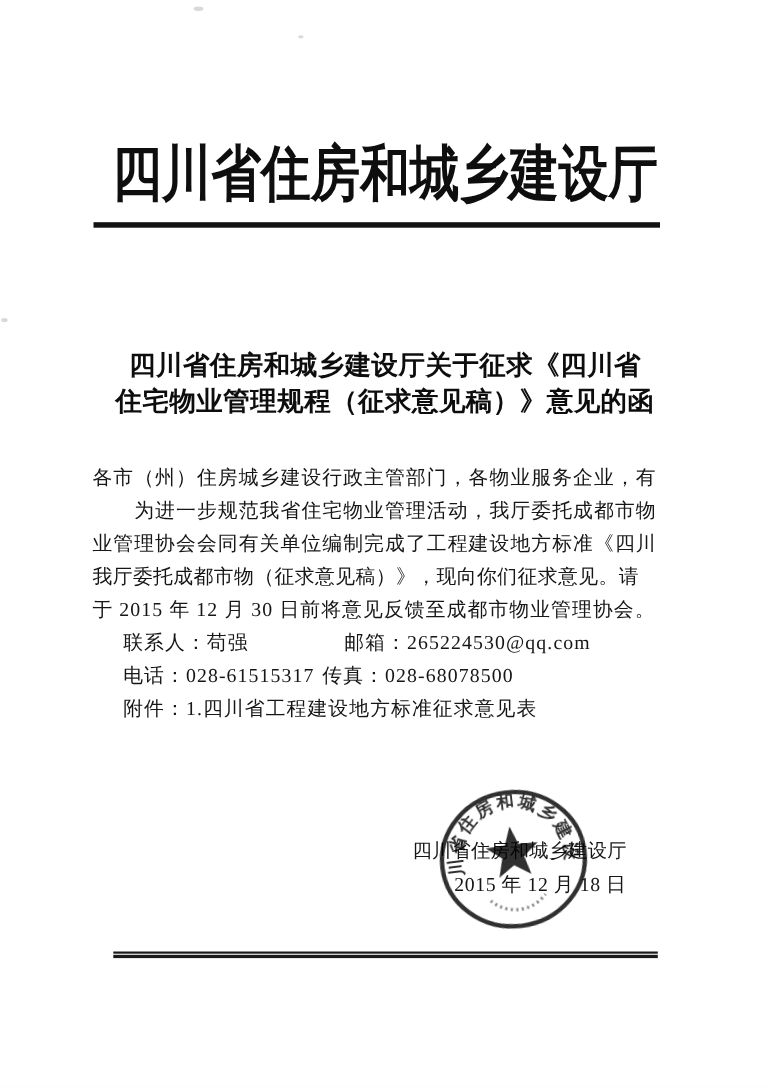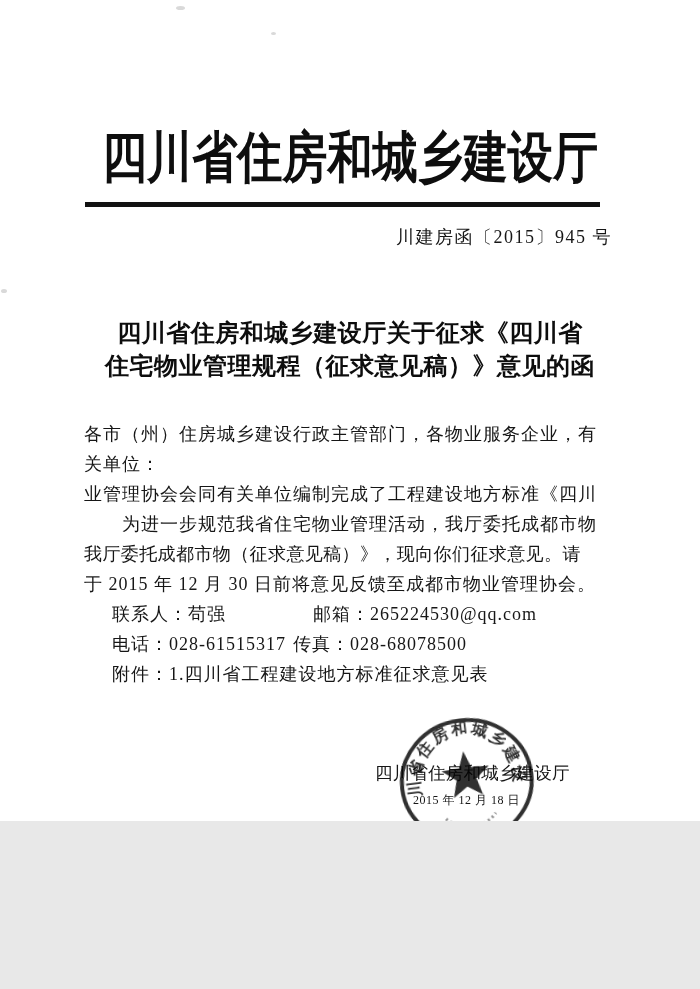--- a/index.html
+++ b/index.html
@@ -4,7 +4,7 @@
 <style>
   html,body{margin:0;padding:0;background:#e8e8e8;}
   .page{
-    position:relative;width:700px;height:821px;background:#ffffff;
+    position:relative;width:700px;height:989px;background:#ffffff;
     font-family:"Liberation Serif","DejaVu Serif",serif;color:#161616;
     overflow:hidden;margin:0 auto;
   }

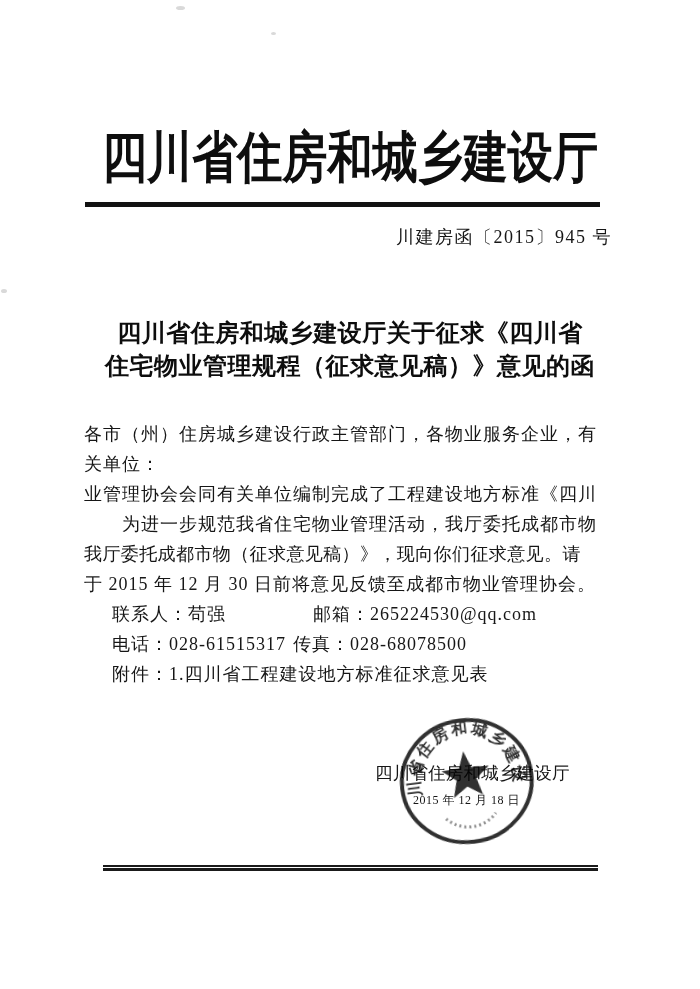--- a/index.html
+++ b/index.html
@@ -60,7 +60,6 @@
 
   <div class="header-org">四川省住房和城乡建设厅</div>
   <div class="header-rule"></div>
-  <div class="doc-number">川建房函〔2015〕945 号</div>
 
   <div class="doc-title">
     <div>四川省住房和城乡建设厅关于征求《四川省</div>

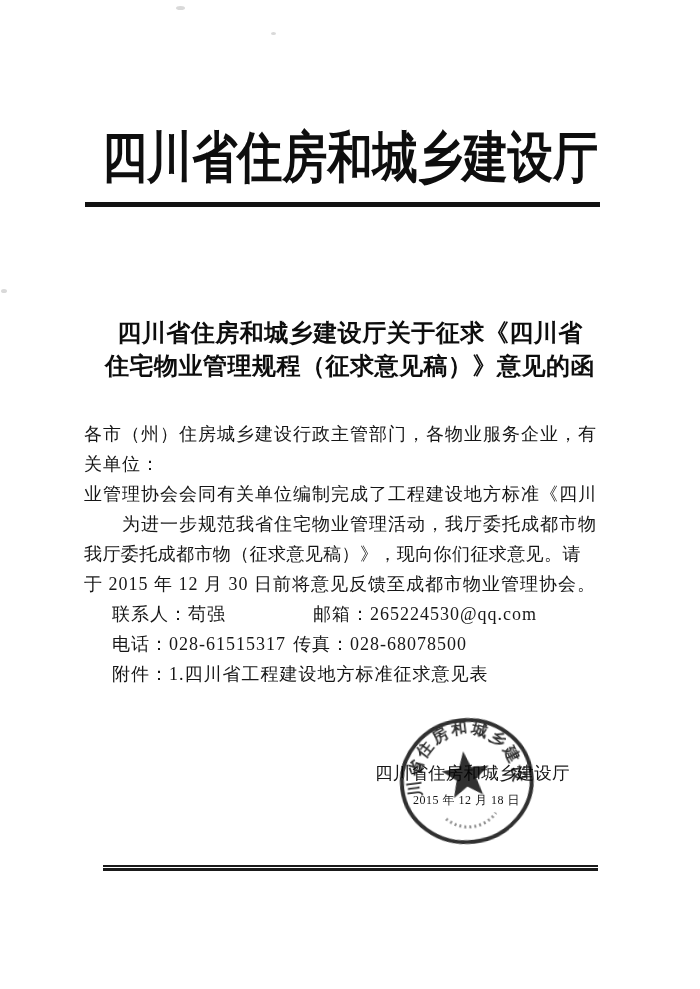--- a/index.html
+++ b/index.html
@@ -68,7 +68,6 @@
 
   <div class="body-block">
     <div class="bline">各市（州）住房城乡建设行政主管部门，各物业服务企业，有</div>
-    <div class="bline">关单位：</div>
     <div class="bline">业管理协会会同有关单位编制完成了工程建设地方标准《四川</div>
     <div class="bline indent2">为进一步规范我省住宅物业管理活动，我厅委托成都市物</div>
     <div class="bline tight">我厅委托成都市物（征求意见稿）》，现向你们征求意见。请</div>

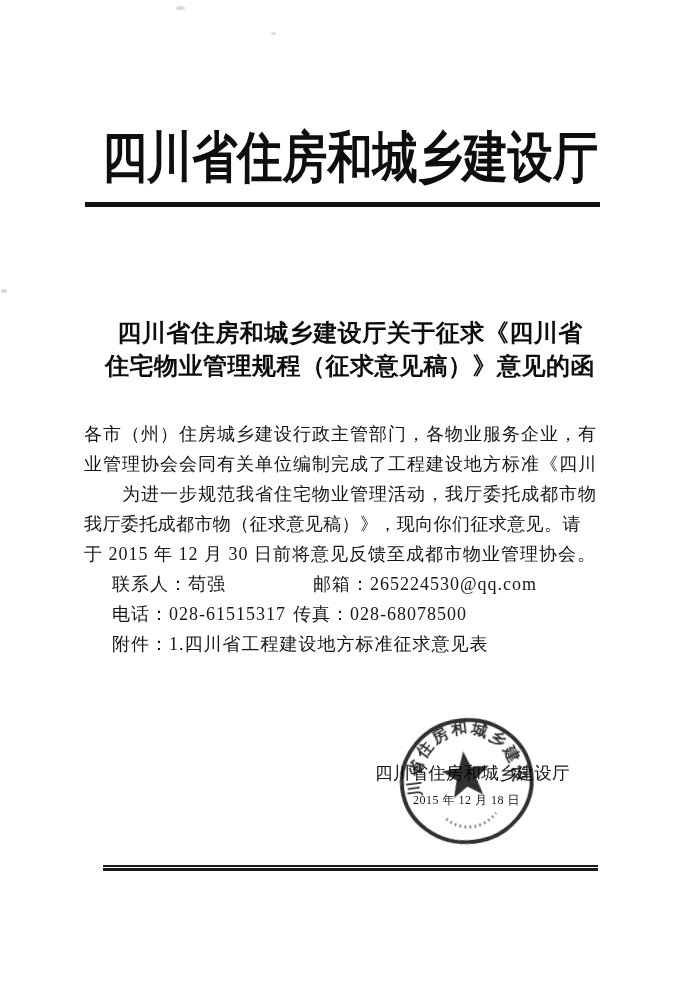--- a/index.html
+++ b/index.html
@@ -68,8 +68,8 @@
 
   <div class="body-block">
     <div class="bline">各市（州）住房城乡建设行政主管部门，各物业服务企业，有</div>
+    <div class="bline indent2">为进一步规范我省住宅物业管理活动，我厅委托成都市物</div>
     <div class="bline">业管理协会会同有关单位编制完成了工程建设地方标准《四川</div>
-    <div class="bline indent2">为进一步规范我省住宅物业管理活动，我厅委托成都市物</div>
     <div class="bline tight">我厅委托成都市物（征求意见稿）》，现向你们征求意见。请</div>
     <div class="bline">于 2015 年 12 月 30 日前将意见反馈至成都市物业管理协会。</div>
 

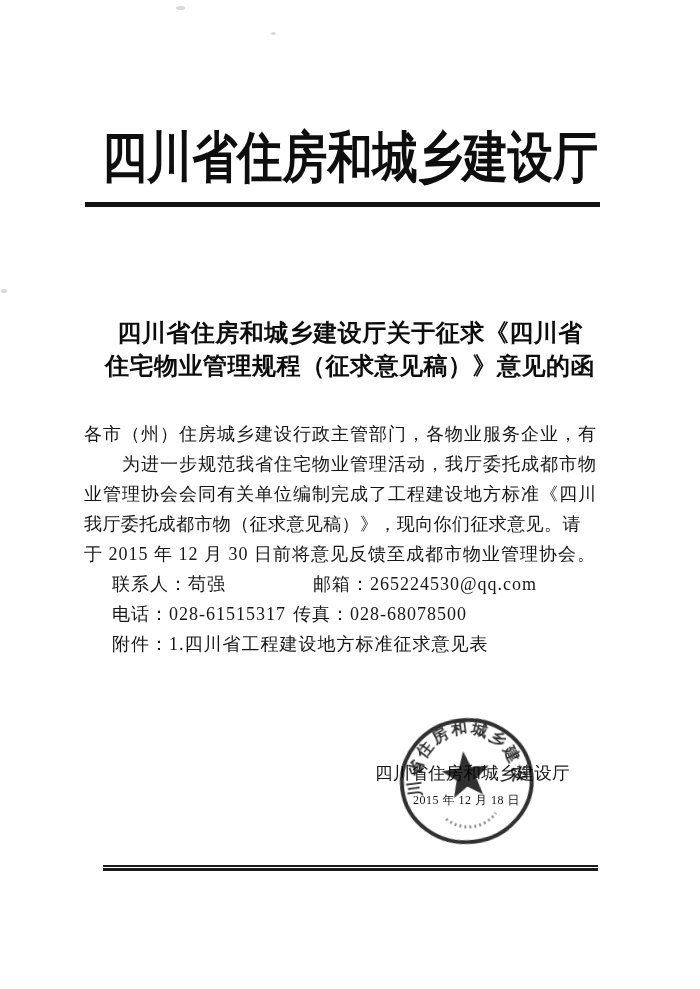--- a/index.html
+++ b/index.html
@@ -35,7 +35,7 @@
   .cg1{display:inline-block;width:201px;}
   .cg2{display:inline-block;width:181px;}
   .sig-org{position:absolute;top:761px;left:375px;font-size:17.5px;letter-spacing:0.2px;white-space:nowrap;}
-  .sig-date{position:absolute;top:792px;left:413px;font-size:12px;letter-spacing:0.5px;white-space:nowrap;}
+  .sig-date{position:absolute;top:792px;left:413px;font-size:18px;letter-spacing:0.5px;white-space:nowrap;}
   .seal{
     position:absolute;left:398px;top:716px;width:140px;height:134px;
     transform:rotate(-7deg);mix-blend-mode:multiply;opacity:0.9;filter:blur(0.3px);

